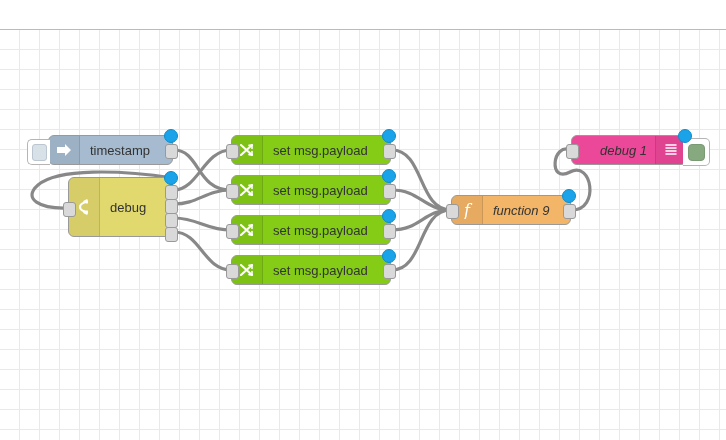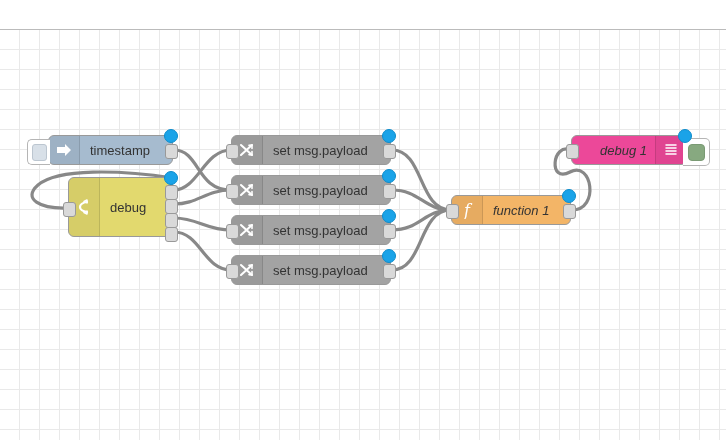--- a/index.html
+++ b/index.html
@@ -38,7 +38,7 @@
 
   .node.inject{background:#a6bbcf;}
   .node.switchn{background:#e2d96e;}
-  .node.change{background:#a3a3a3;align-items:center;}
+  .node.change{background:#84cc16;align-items:center;}
   .node.func  {background:#f3b567;}
   .node.debugn{background:#ec4899;}
 

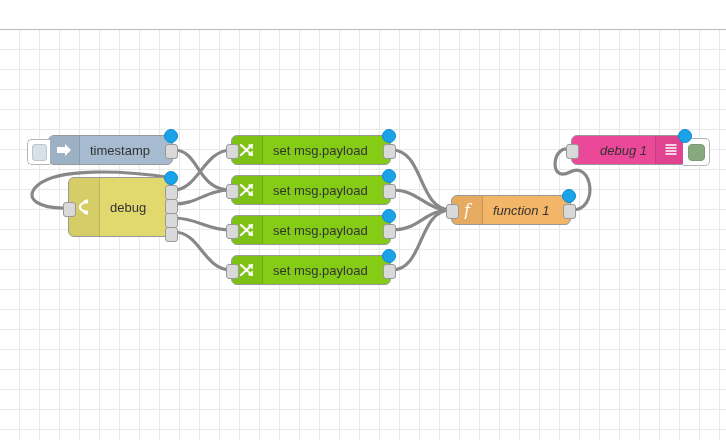--- a/index.html
+++ b/index.html
@@ -203,7 +203,7 @@
         <text x="8" y="14.5" font-family="DejaVu Serif, serif" font-size="16" font-style="italic" fill="#ffffff" text-anchor="middle">f</text>
       </svg>
     </div>
-    <div class="lbl">function 1</div>
+    <div class="lbl">function 9</div>
     <div class="port in" style="top:8px"></div>
     <div class="port out" style="top:8px"></div>
     <div class="dot" style="right:-6px;top:-7px"></div>

